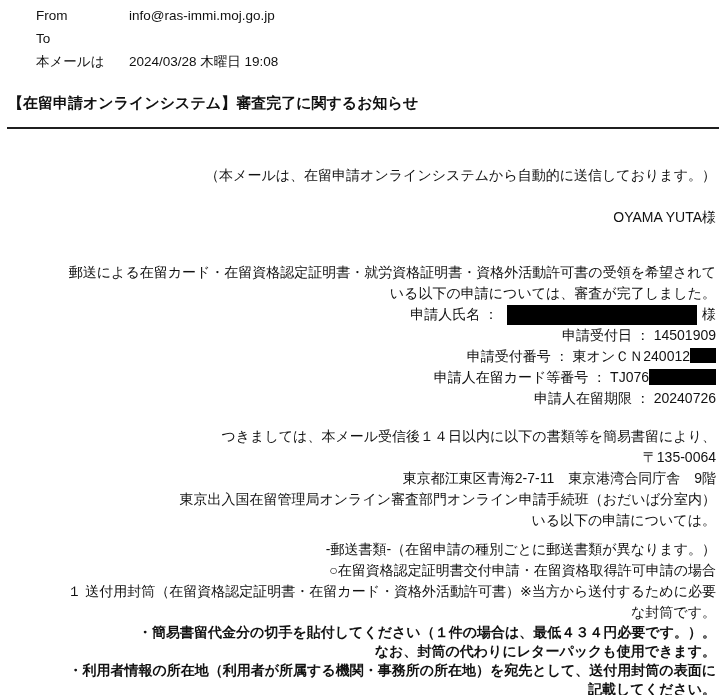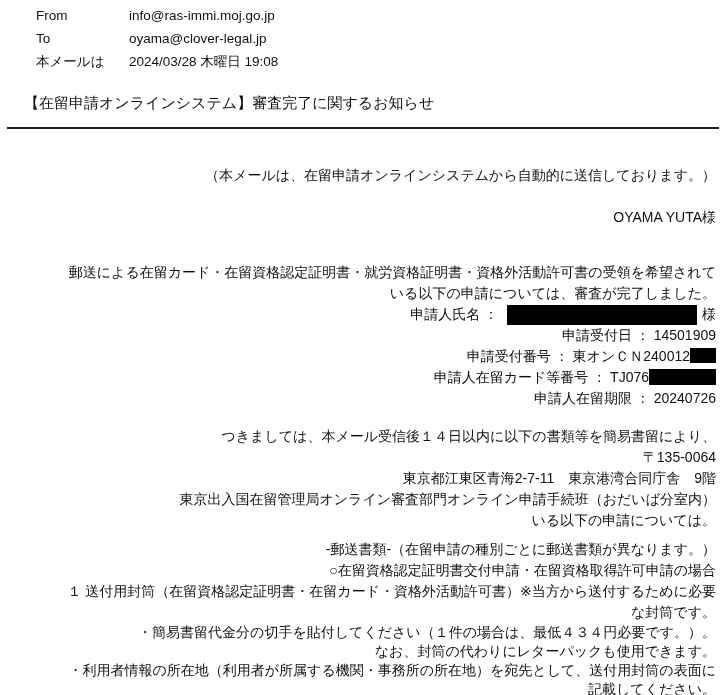--- a/index.html
+++ b/index.html
@@ -59,7 +59,6 @@
     </div>
     <div class="hrow">
       <span class="hlabel">To</span>
-      <span class="hvalue">oyama@clover-legal.jp</span>
     </div>
     <div class="hrow">
       <span class="hlabel">本メールは</span>

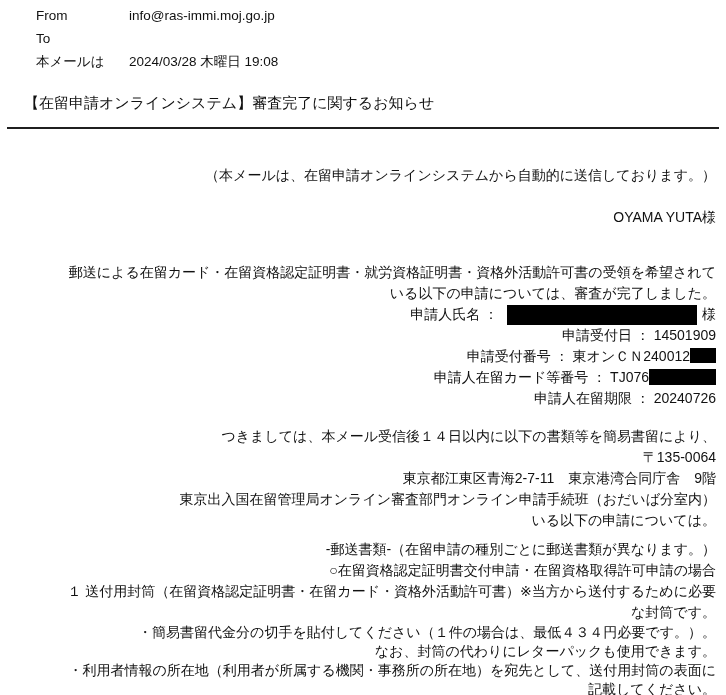--- a/index.html
+++ b/index.html
@@ -15,8 +15,8 @@
   .hlabel { width: 77px; flex: 0 0 77px; margin-left: 28px; }
   .hvalue { flex: 1; margin-left: 16px; }
   .subject {
-    margin: 20px 8px 0 24px;
-    font-size: 15px; font-weight: normal; line-height: 20px;
+    margin: 20px 8px 0 8px;
+    font-size: 15px; font-weight: bold; line-height: 20px;
     white-space: pre;
   }
   .rule {

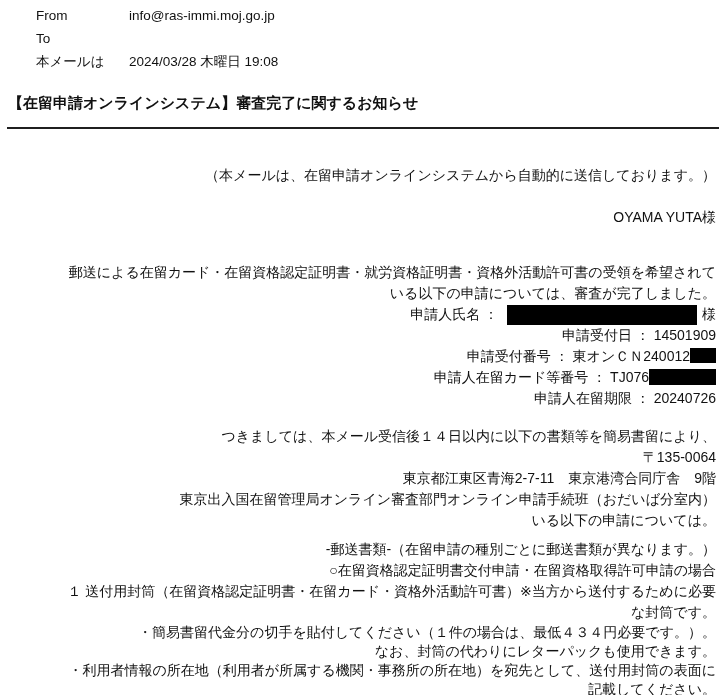--- a/index.html
+++ b/index.html
@@ -38,7 +38,7 @@
   .ind7  { padding-left: 7px; margin-left: 8px; }
   .ind8  { padding-left: 8px; }
   .ind21 { padding-left: 21px; }
-  .tight .bl { line-height: 19px; }
+  .tight .bl { line-height: 19px; font-weight: bold; }
   .redact {
     display: inline-block; background: #000000;
     vertical-align: middle; position: relative; z-index: 2;

